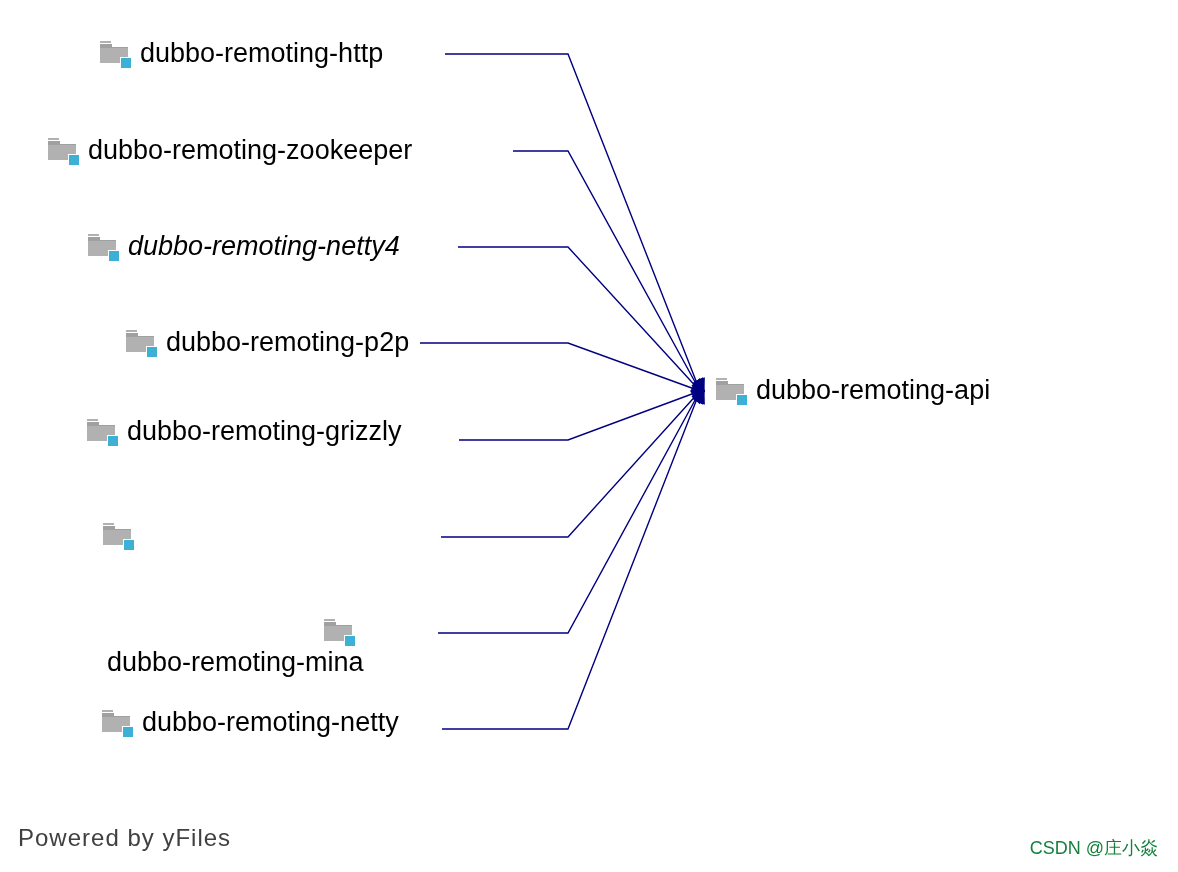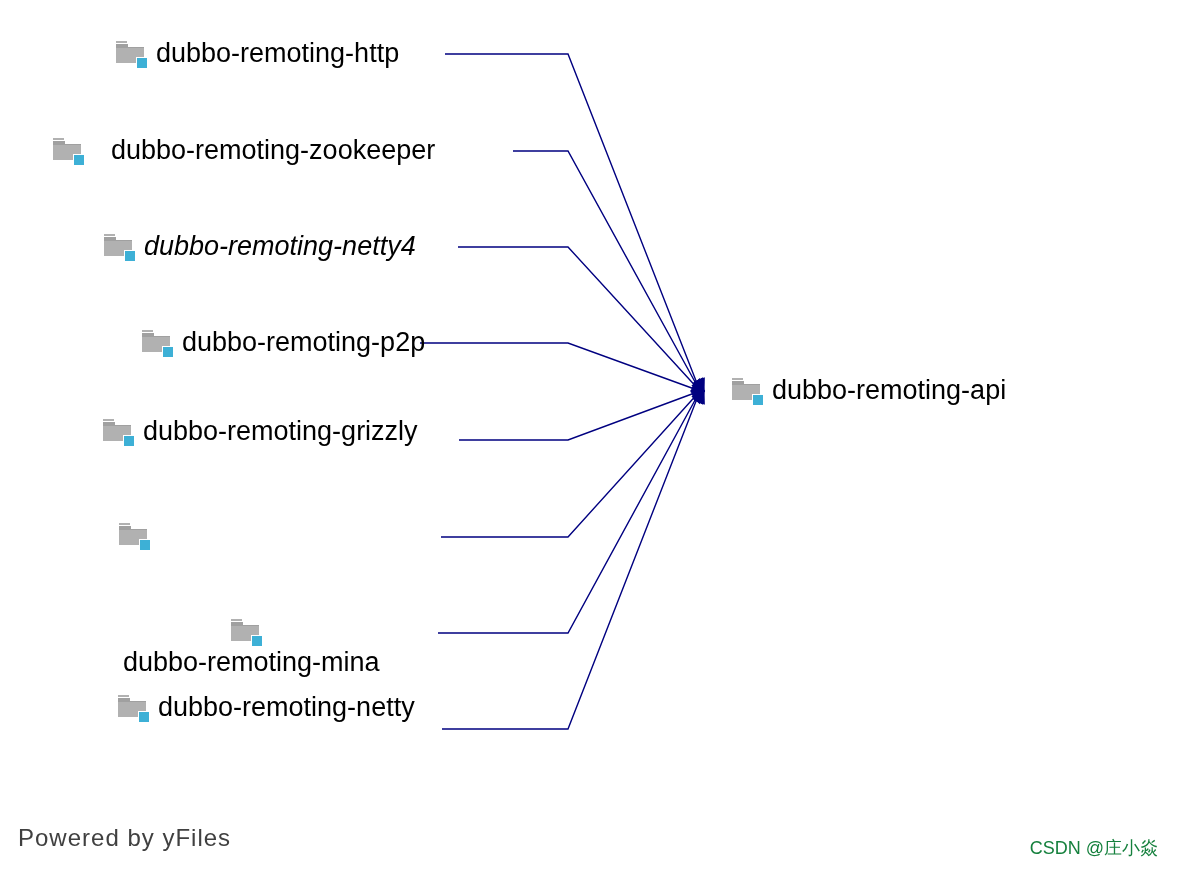--- a/index.html
+++ b/index.html
@@ -15,9 +15,8 @@
   .node {
     position: absolute;
     display: flex;
-    align-items: center;
+    align-items: flex-end;
     white-space: nowrap;
-    margin-left: 16px;
   }
   .icon-wrap {
     position: relative;

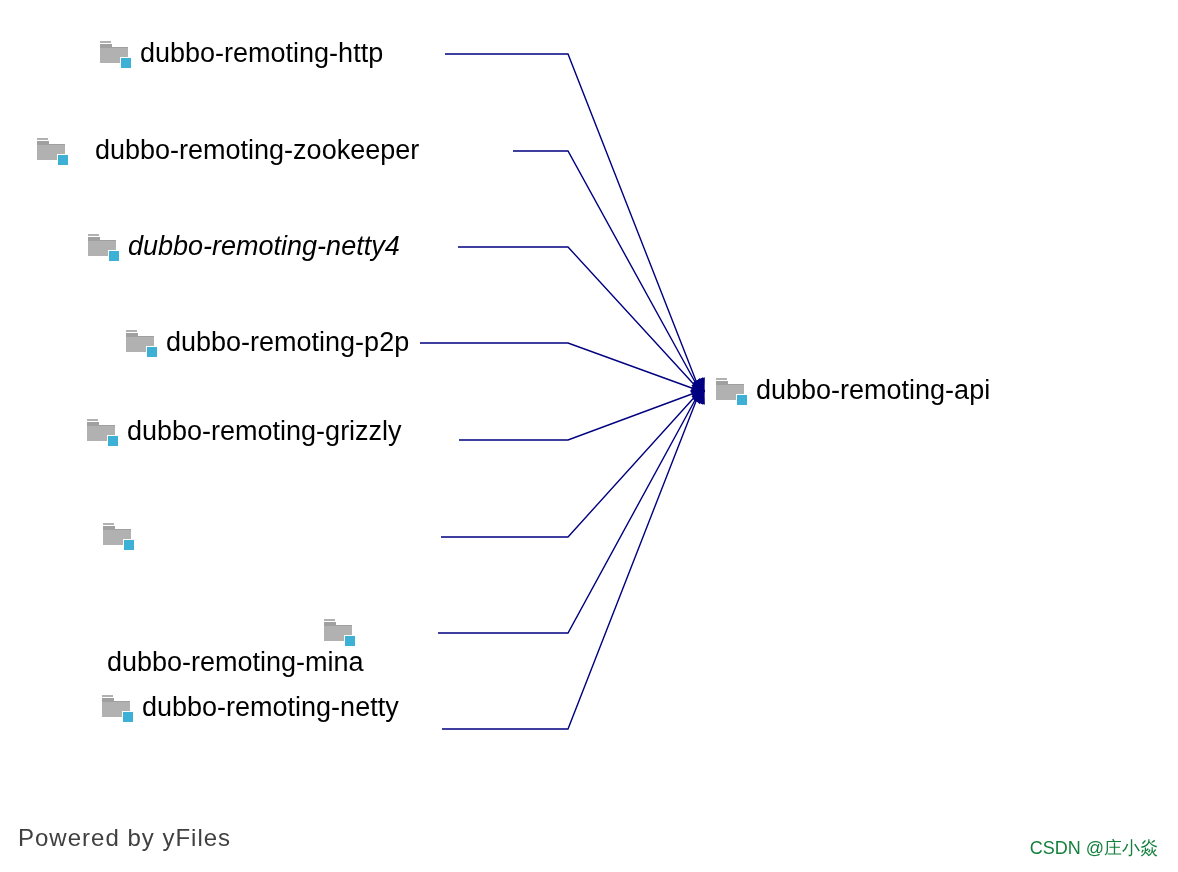--- a/index.html
+++ b/index.html
@@ -122,7 +122,7 @@
       </span>
       <span class="label">dubbo-remoting-http</span>
     </div>
-    <div class="node" style="left: 37px; top: 135px; gap: 18px;">
+    <div class="node" style="left: 48px; top: 135px;">
       <span class="icon-wrap">
         <svg class="folder-icon" viewBox="0 0 28 22">
           <path d="M0 3 L0 22 L28 22 L28 6 L12 6 L12 3 Z M0 0 L11 0 L11 2 L0 2 Z" fill="#b1b1b1"></path>

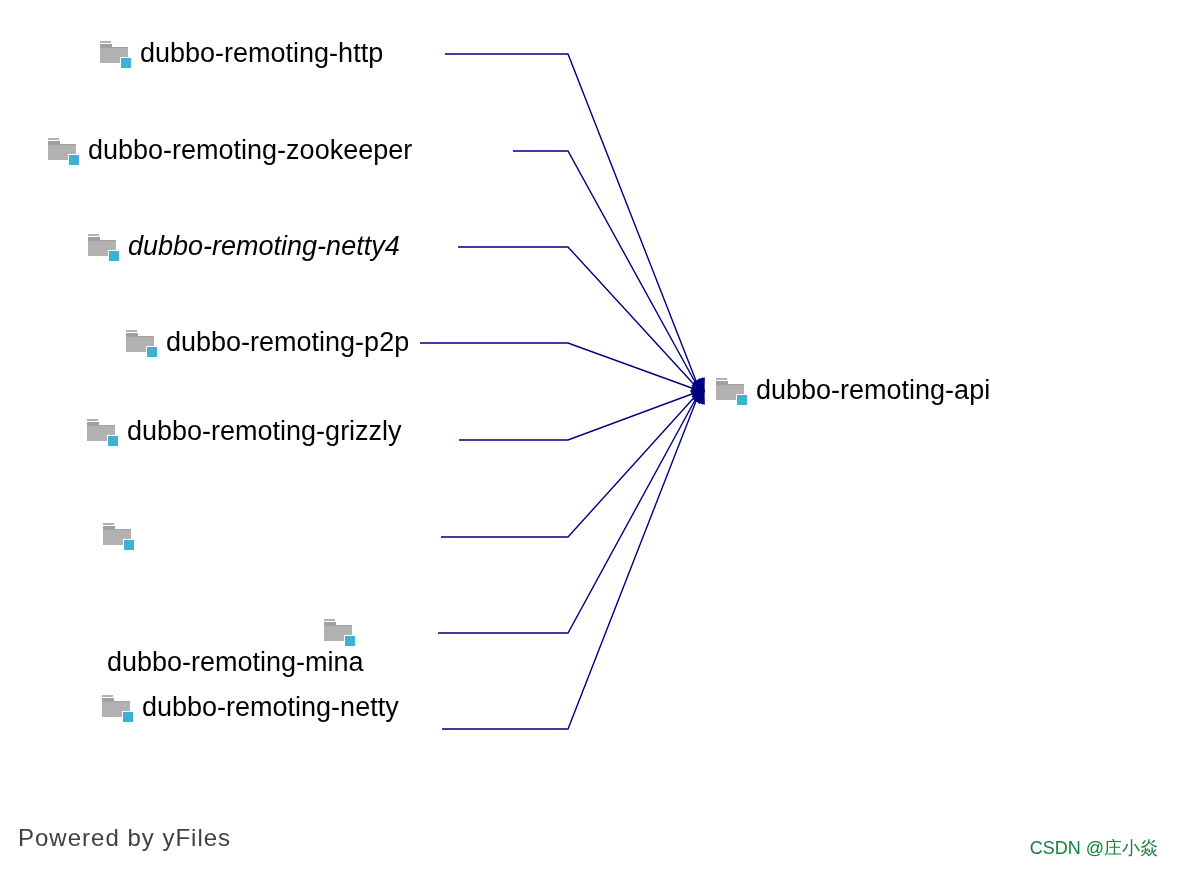--- a/index.html
+++ b/index.html
@@ -181,7 +181,7 @@
       </span>
       <span class="label">dubbo-remoting-mina</span>
     </div>
-    <div class="node" style="left: 102px; top: 692px;">
+    <div class="node" style="left: 102px; top: 707px;">
       <span class="icon-wrap">
         <svg class="folder-icon" viewBox="0 0 28 22">
           <path d="M0 3 L0 22 L28 22 L28 6 L12 6 L12 3 Z M0 0 L11 0 L11 2 L0 2 Z" fill="#b1b1b1"></path>

